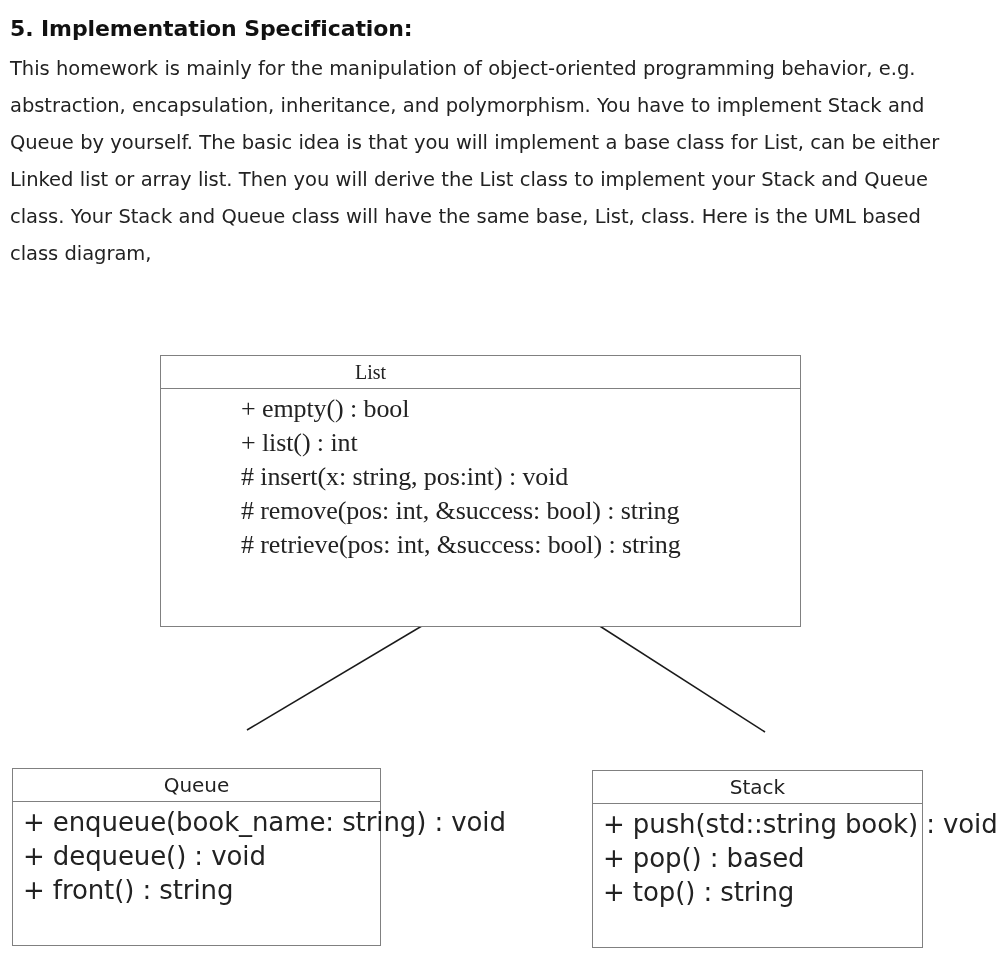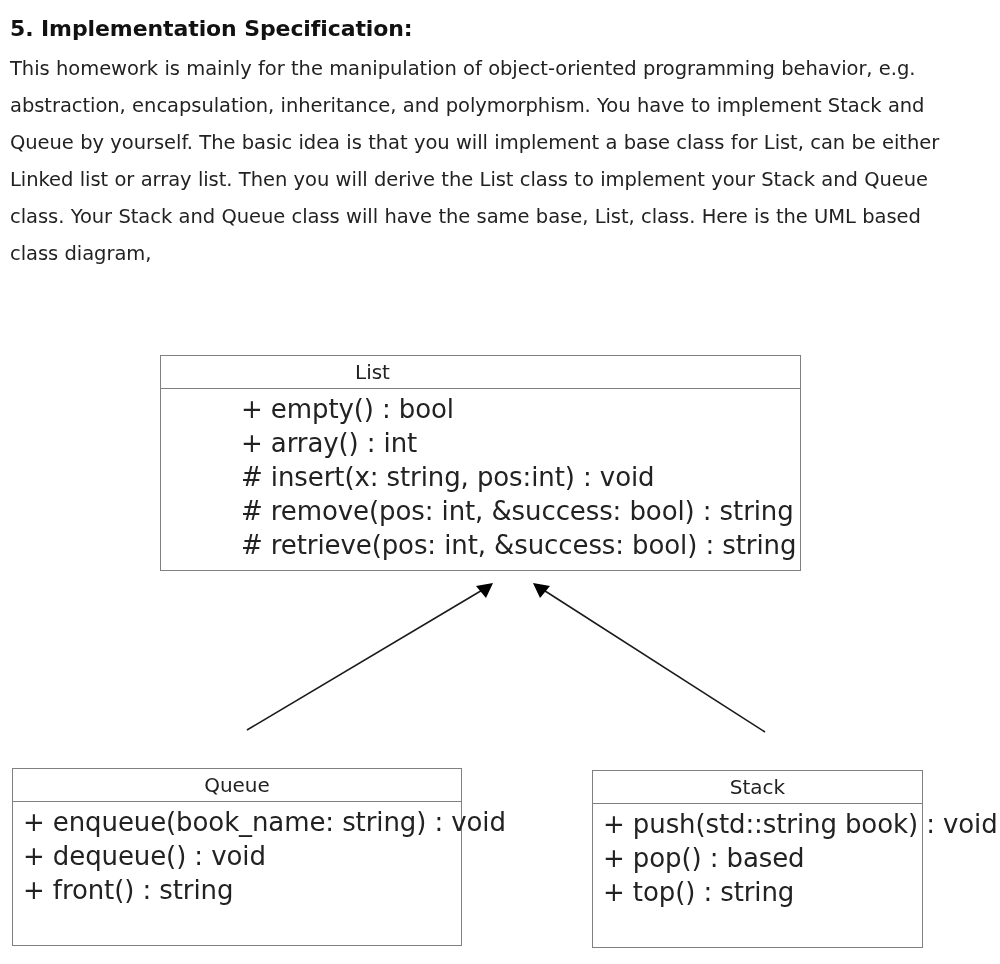--- a/index.html
+++ b/index.html
@@ -90,7 +90,8 @@
     left: 160px;
     top: 355px;
     width: 641px;
-    height: 216px;
+    height: 272px;
+    font-family: Liberation Serif, serif;
   }
   #uml-class-list .uml-class-name {
     

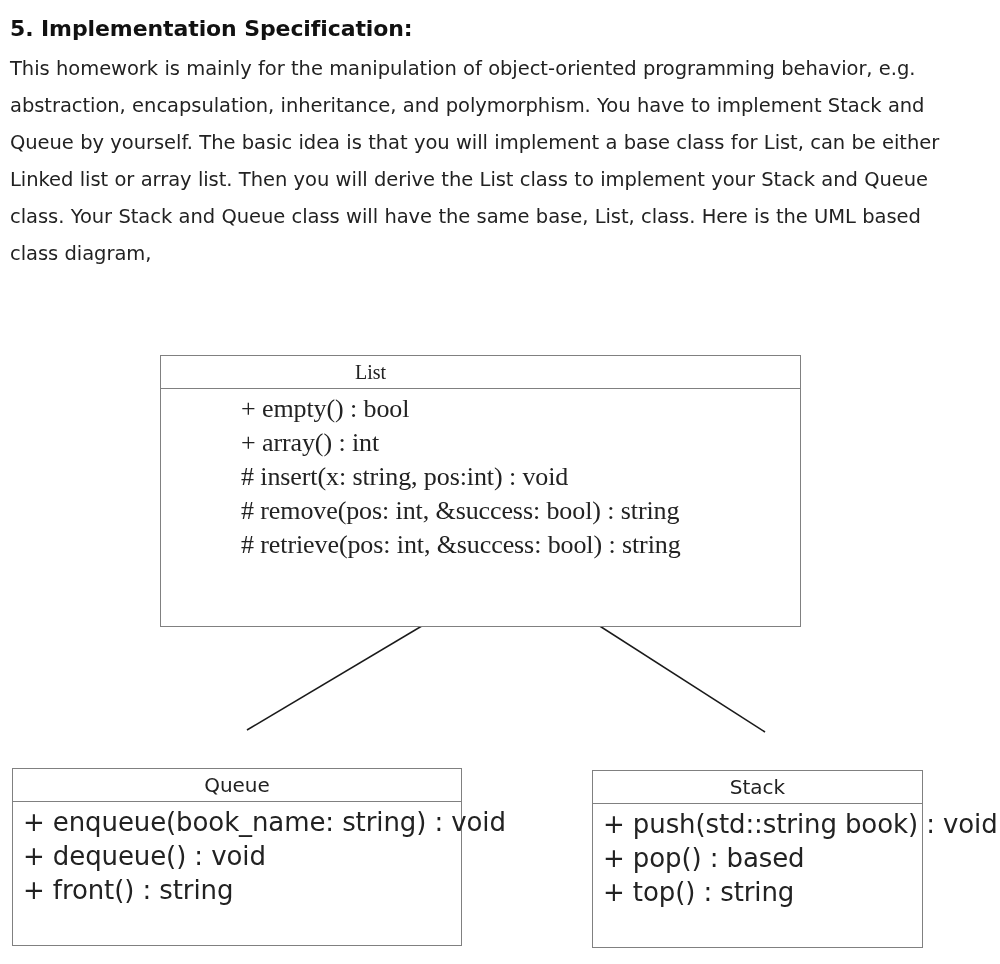--- a/index.html
+++ b/index.html
@@ -151,7 +151,7 @@
     <div class="uml-class-name">List</div>
     <div class="uml-members">
       <div class="uml-member">+ empty() : bool</div>
-      <div class="uml-member">+ array() : int</div>
+      <div class="uml-member">+ list() : int</div>
       <div class="uml-member"># insert(x: string, pos:int) : void</div>
       <div class="uml-member"># remove(pos: int, &amp;success: bool) : string</div>
       <div class="uml-member"># retrieve(pos: int, &amp;success: bool) : string</div>

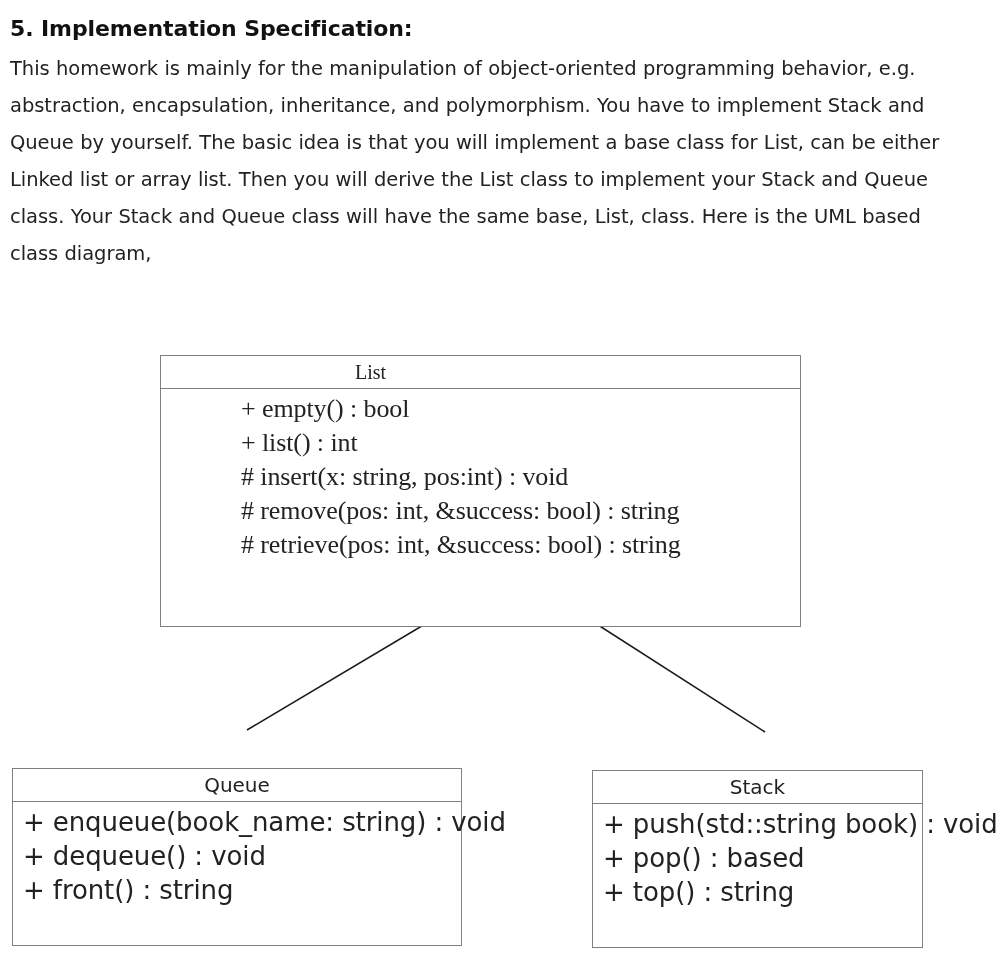--- a/index.html
+++ b/index.html
@@ -106,7 +106,7 @@
   #uml-class-queue {
     left: 12px;
     top: 768px;
-    width: 450px;
+    width: 369px;
     height: 178px;
   }
   #uml-class-queue .uml-members {

